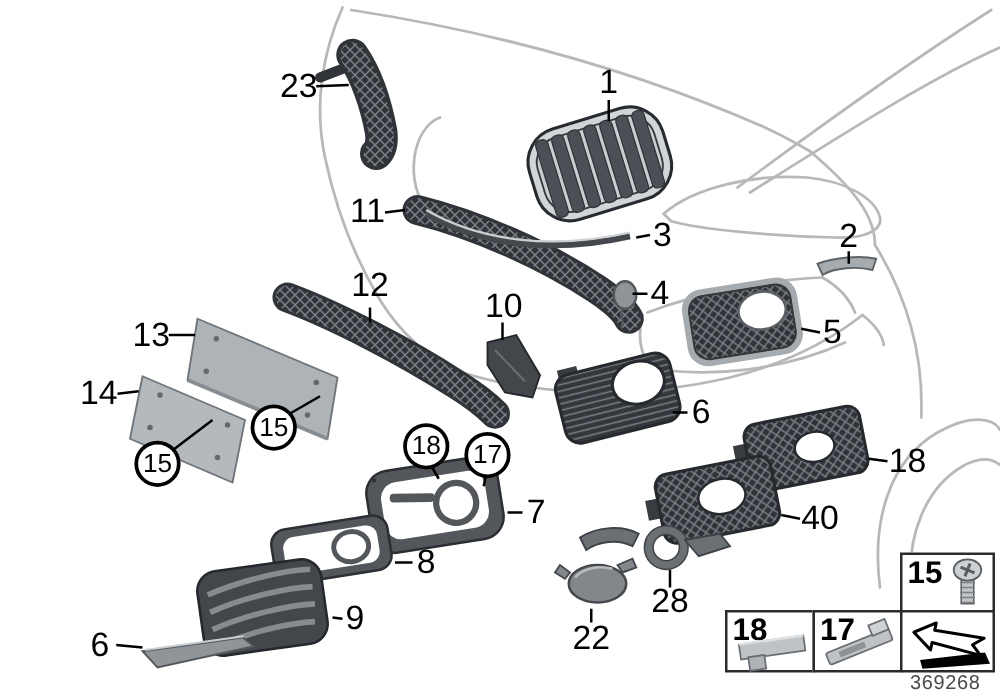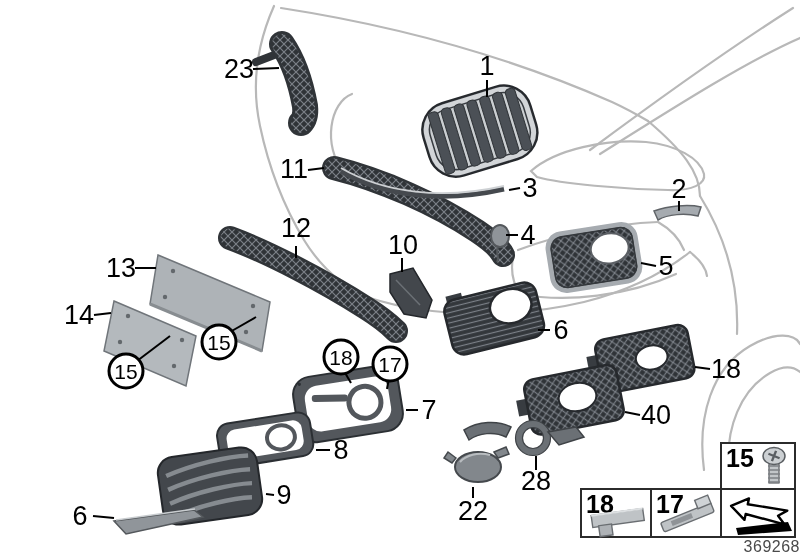--- a/index.html
+++ b/index.html
@@ -14,7 +14,7 @@
   .legend-box{position:absolute;border:2px solid #2b2b2b;background:#fff;box-sizing:border-box;}
   .legend-num{position:absolute;left:4px;top:1px;font-weight:bold;font-size:25px;color:#000;line-height:1.1;}
   .legend-icon{position:absolute;}
-  #doc-number{position:absolute;left:728px;top:538px;width:72px;text-align:right;
+  #doc-number{position:absolute;left:728px;top:538px;width:72px;text-align:left;
            font-size:16px;color:#4a4a4a;letter-spacing:.5px;}
 </style>
 </head>

